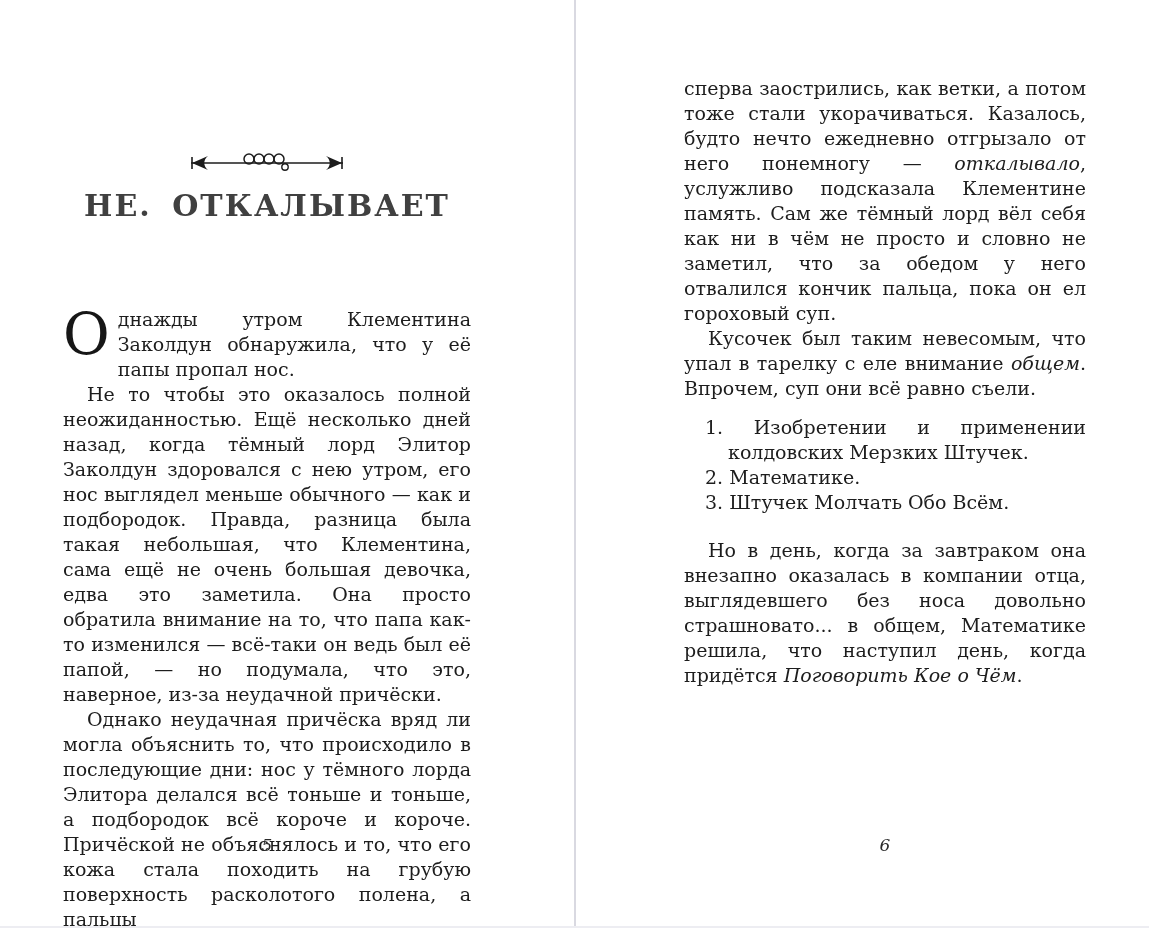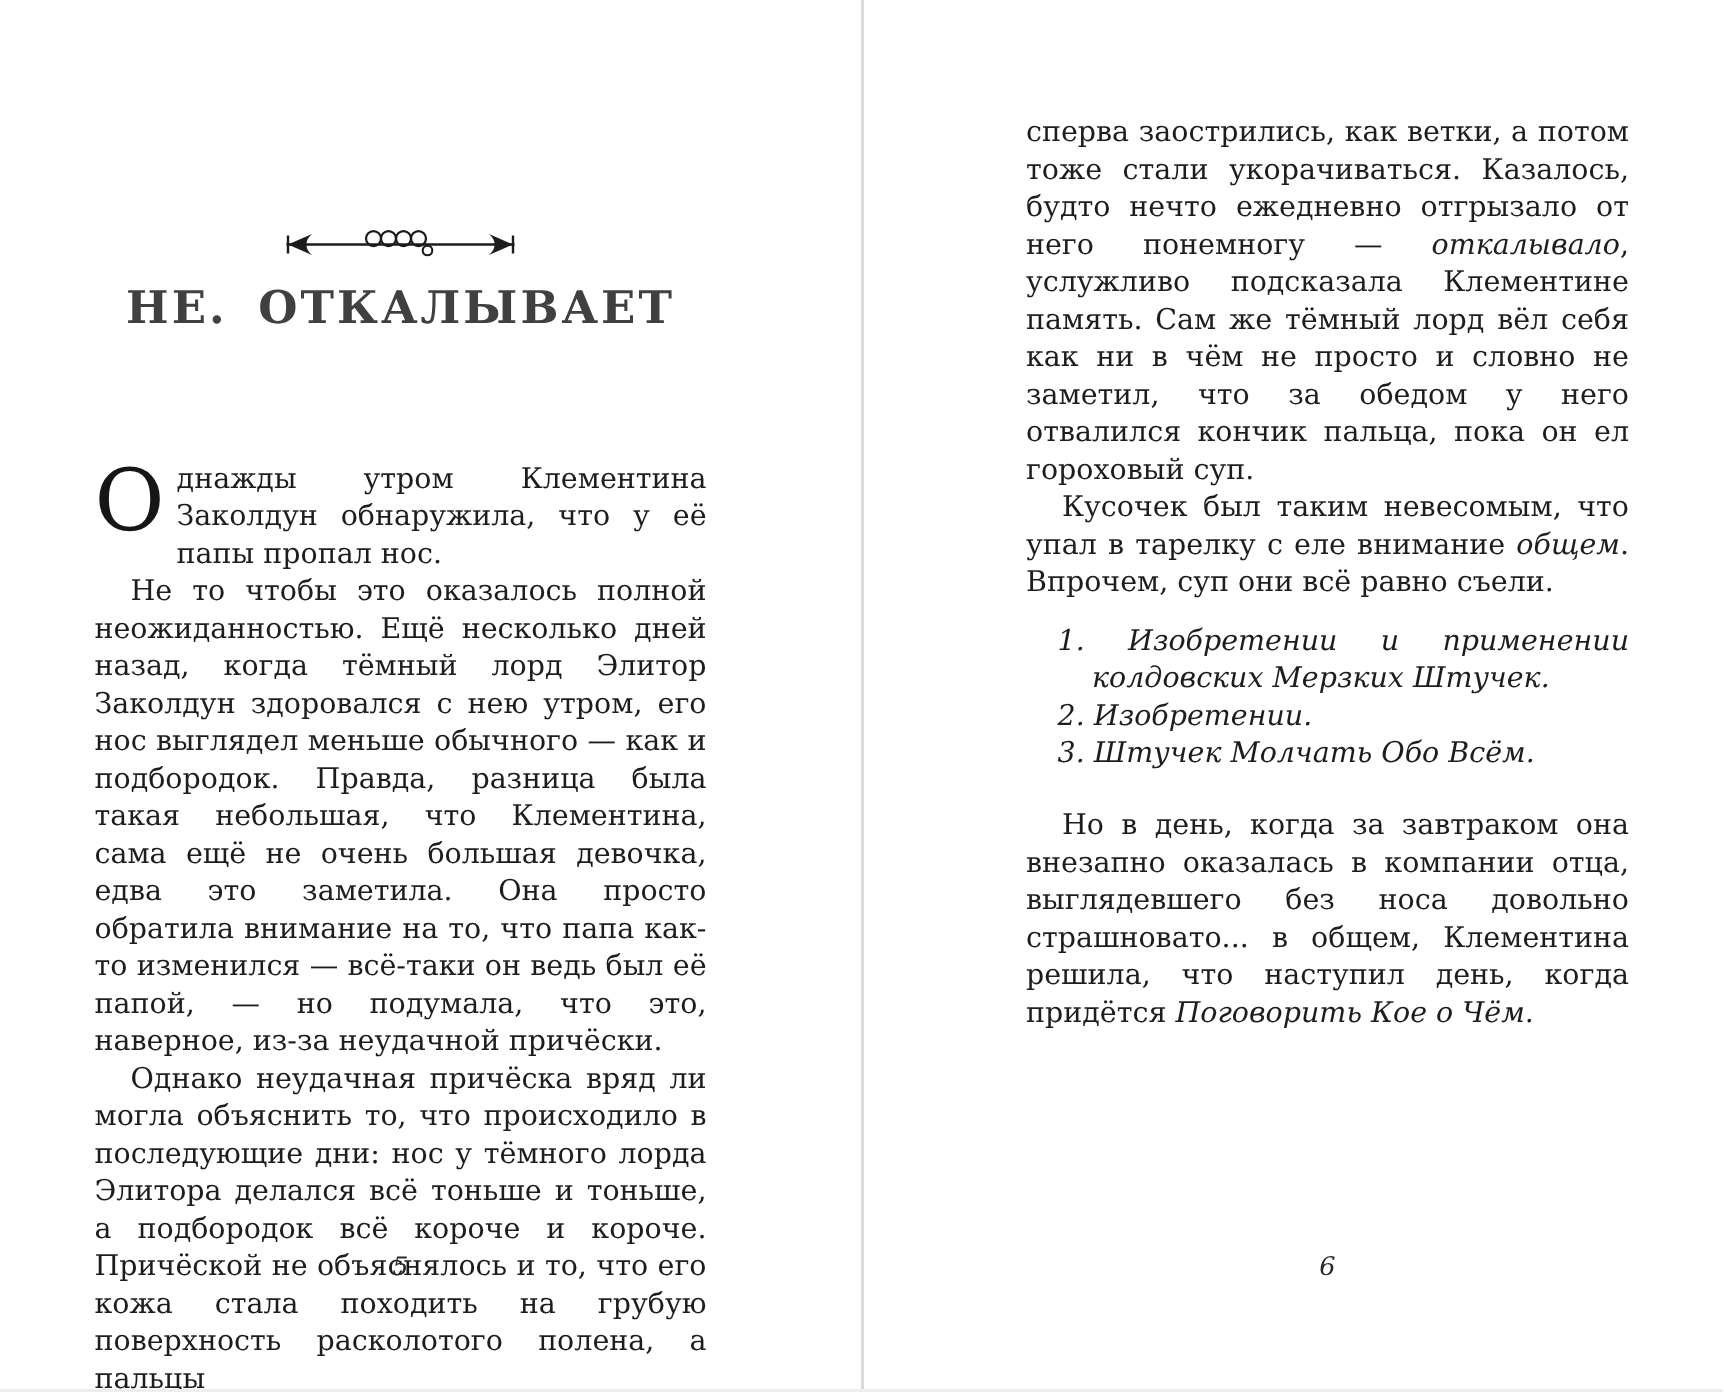--- a/index.html
+++ b/index.html
@@ -42,7 +42,7 @@
   .list { margin:14px 0 23px 0; }
   .list-item {
     font-size:19px; line-height:25px; text-align:justify;
-    font-style:italic; padding-left:44px; text-indent:-23px;
+    padding-left:44px; text-indent:-23px;
     hyphens:auto; -webkit-hyphens:auto;
   }
 

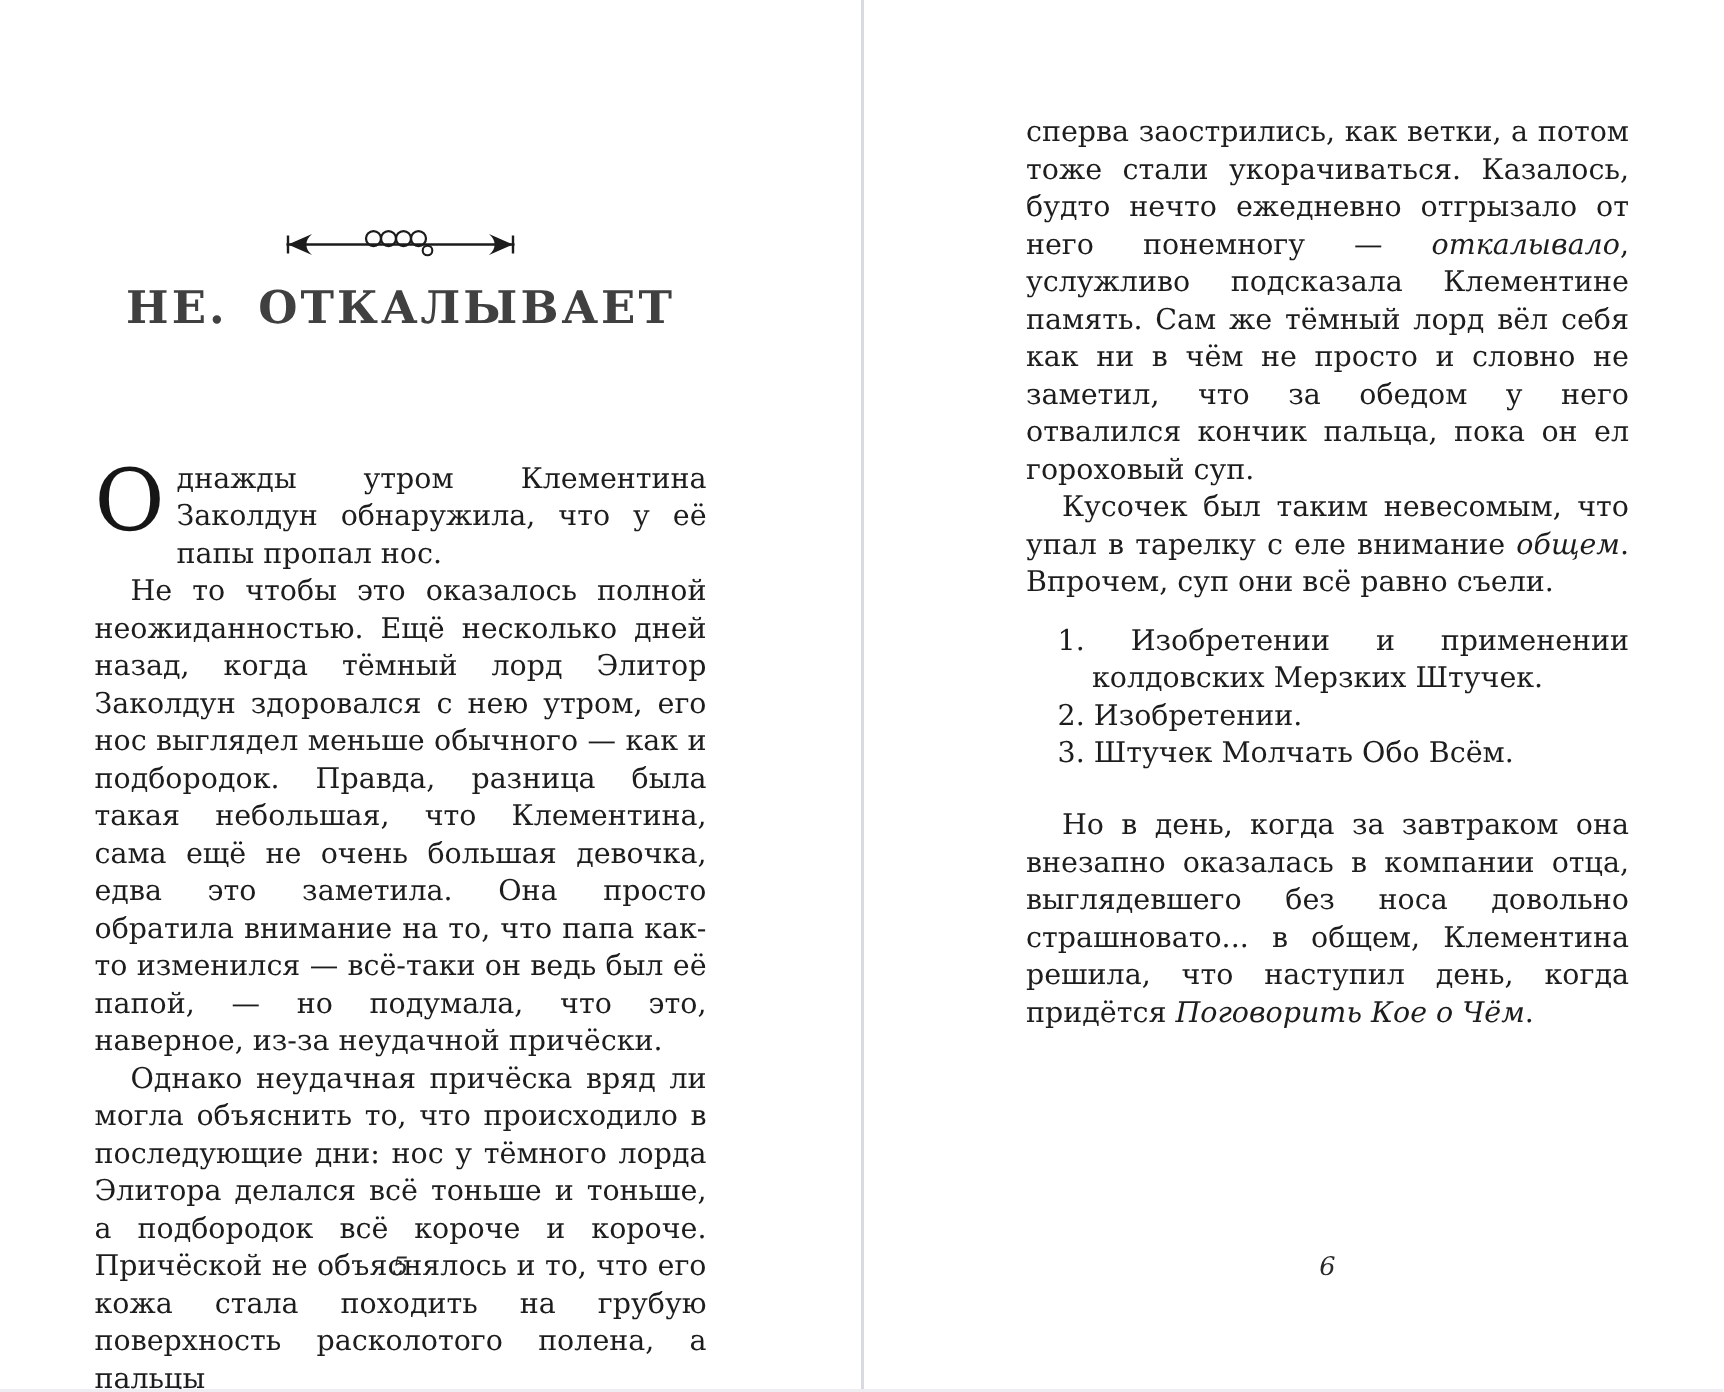--- a/index.html
+++ b/index.html
@@ -99,7 +99,7 @@
 
       <div class="list">
         <div class="list-item"><span>1.</span> <span>Изобретении и применении колдовских Мерзких Штучек.</span></div>
-        <div class="list-item"><span>2.</span> <span>Изобретении.</span></div>
+        <div class="list-item"><span>2.</span> <span>Математике.</span></div>
         <div class="list-item"><span>3.</span> <span>Штучек Молчать Обо Всём.</span></div>
       </div>
 

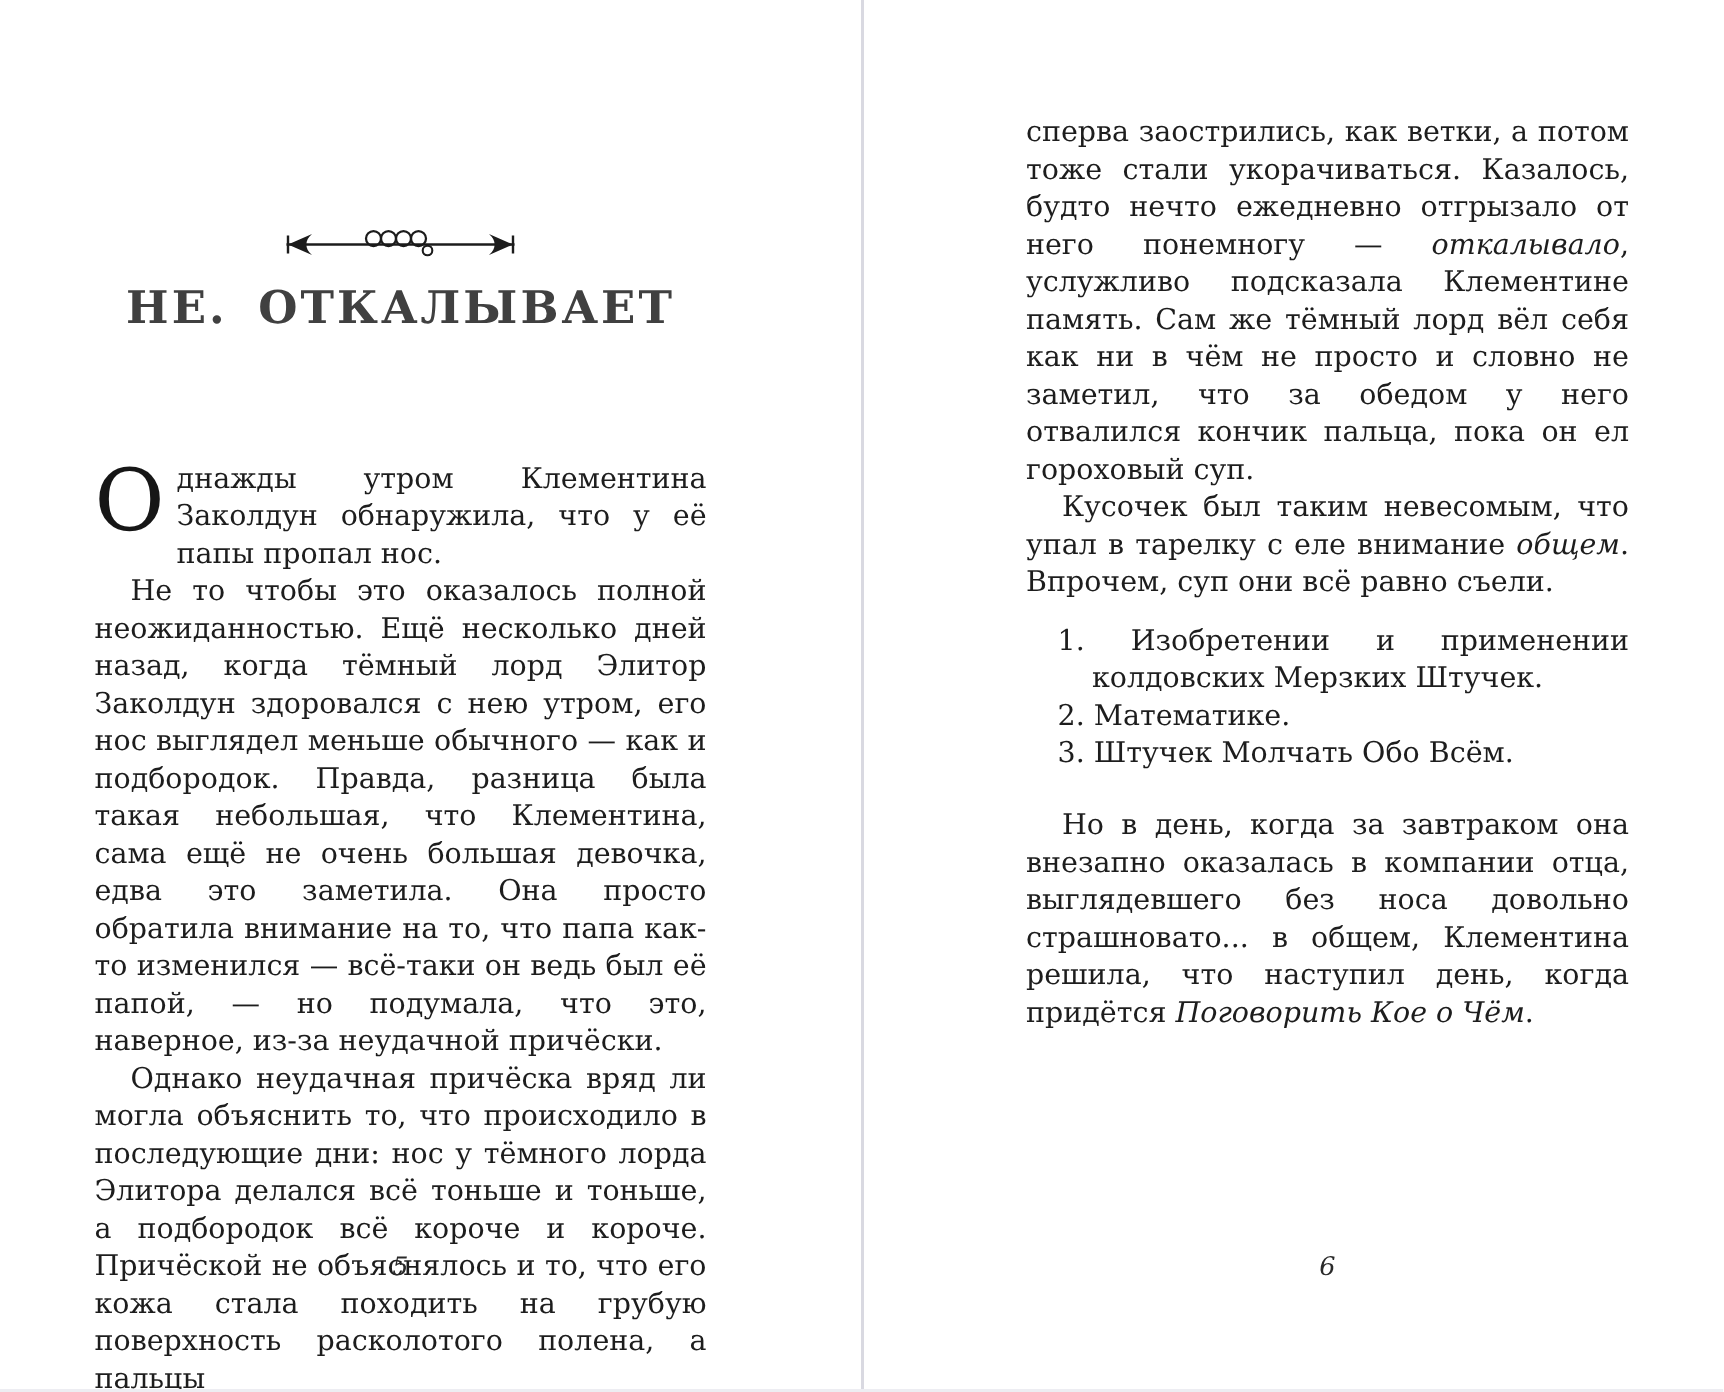--- a/index.html
+++ b/index.html
@@ -103,7 +103,7 @@
         <div class="list-item"><span>3.</span> <span>Штучек Молчать Обо Всём.</span></div>
       </div>
 
-      <p class="para indent"><span>Но в день, когда за завтраком она внезапно оказалась в компании отца, выглядевшего без носа довольно страшновато... в общем, Клементина решила, что наступил день, когда придётся </span><span class="it">Поговорить Кое о Чём</span><span>.</span></p>
+      <p class="para indent"><span>Но в день, когда за завтраком она внезапно оказалась в компании отца, выглядевшего без носа довольно страшновато... в общем, Математике решила, что наступил день, когда придётся </span><span class="it">Поговорить Кое о Чём</span><span>.</span></p>
 
     </div>
 

